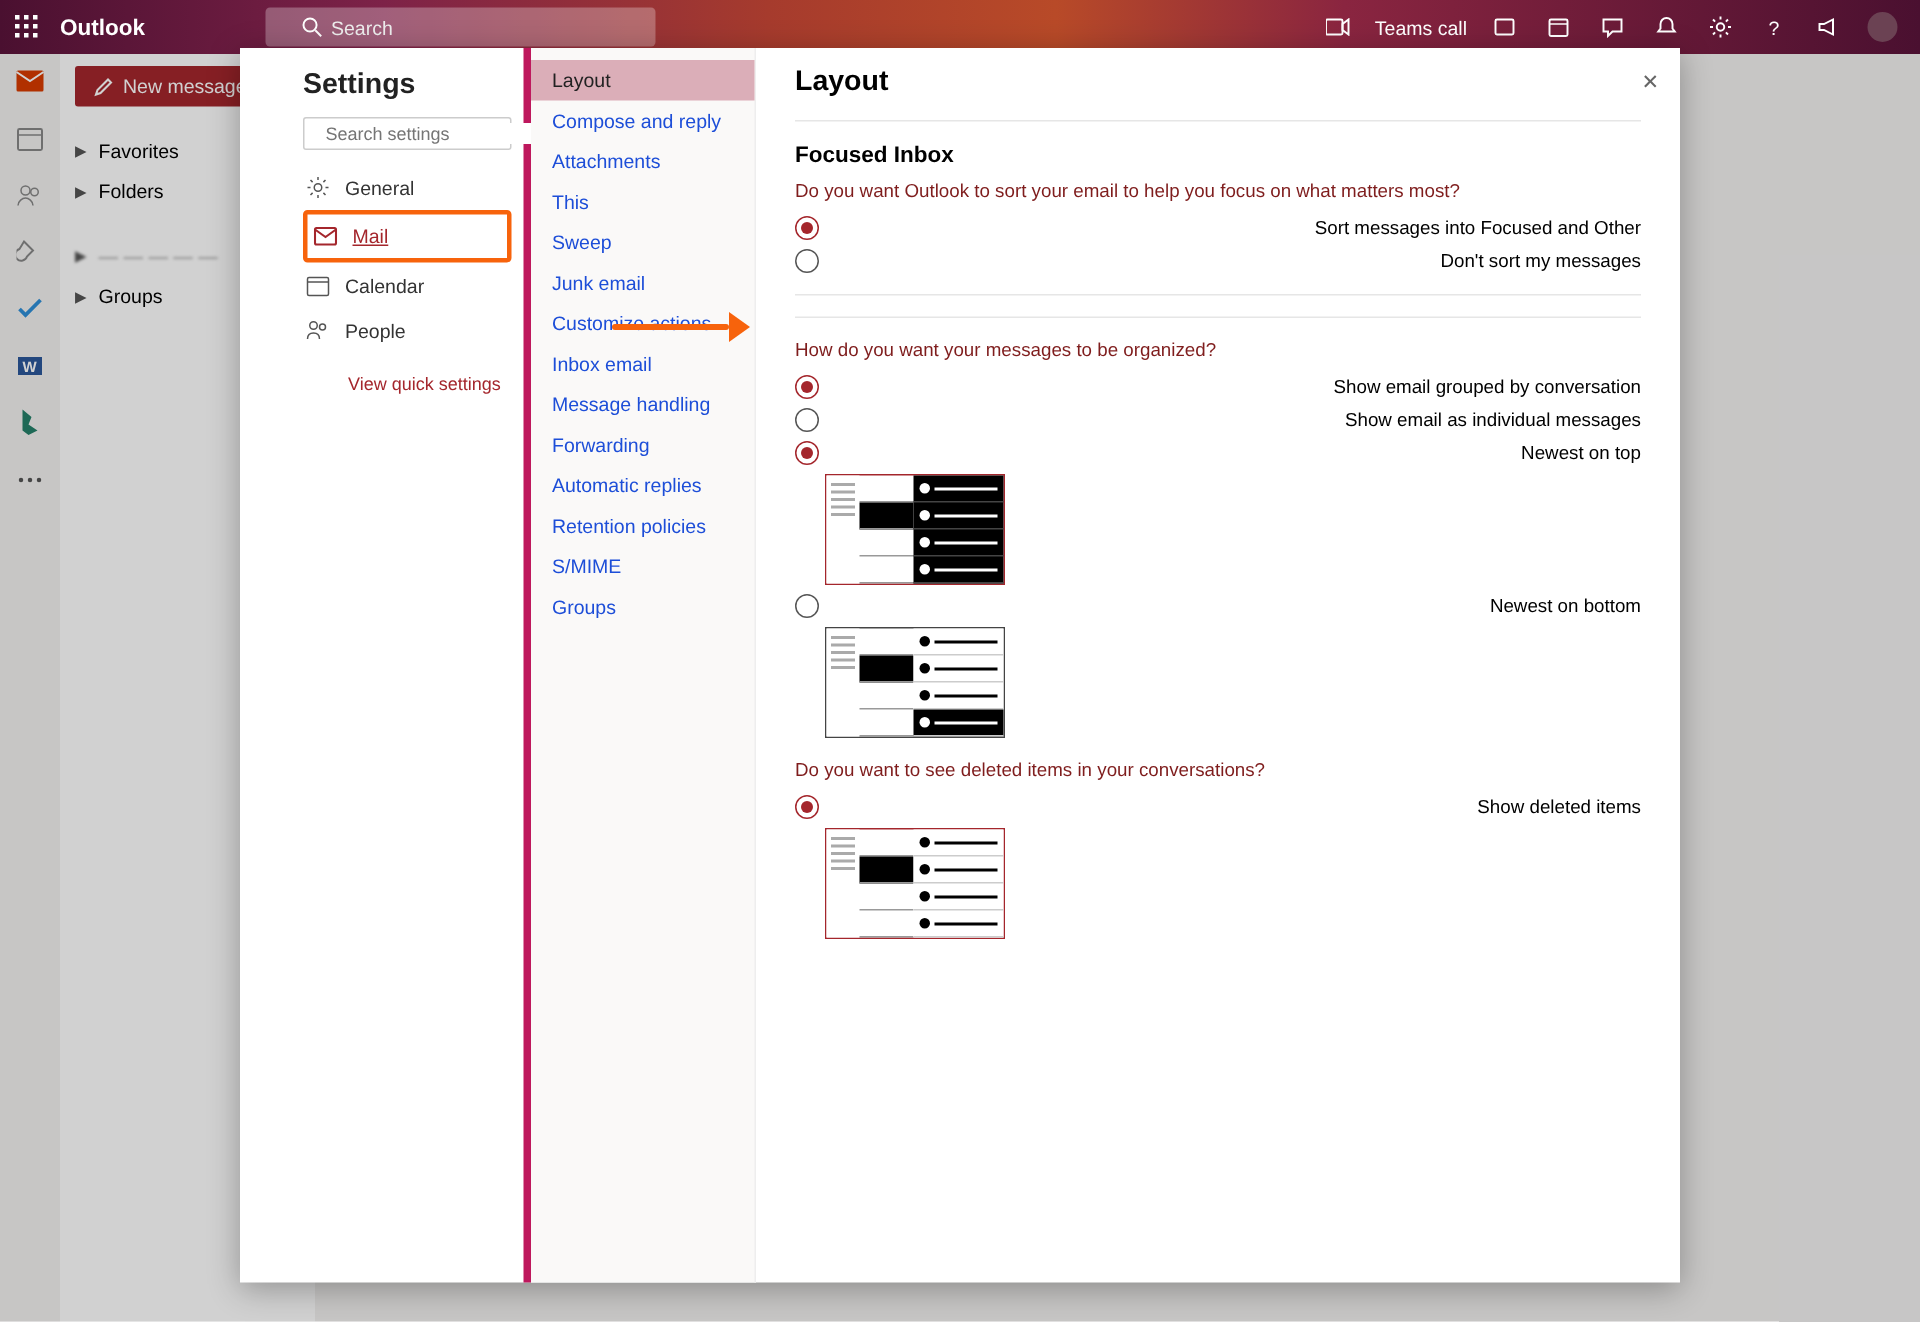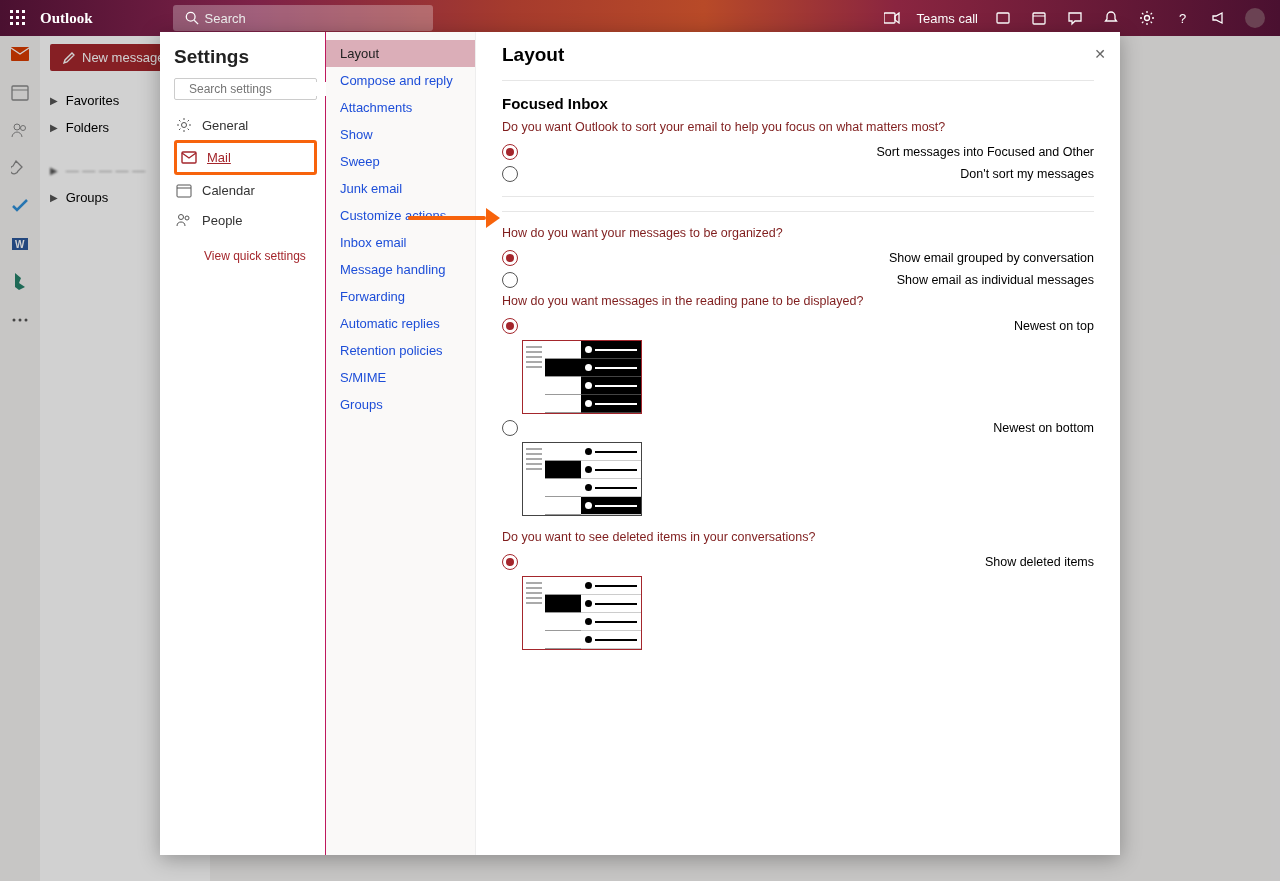--- a/index.html
+++ b/index.html
@@ -7,7 +7,7 @@
   body { background: #f3f2f1; }
   .topbar { height: 36px; background: linear-gradient(90deg,#4a1030 0%, #7d2248 20%, #a63b2d 40%, #b84a28 55%, #8a2540 70%, #4a1030 100%); display:flex; align-items:center; color:#fff; }
   .waffle { width:36px; height:36px; display:flex; align-items:center; justify-content:center; cursor:pointer;}
-  .brand { font-weight:600; font-size:15px; margin-left:4px; margin-right:80px;font-family:Liberation Serif, serif;}
+  .brand { font-weight:600; font-size:15px; margin-left:4px; margin-right:80px;}
   .searchbox { width:260px; height:26px; background:rgba(255,255,255,0.28); border-radius:3px; display:flex; align-items:center; padding:0 12px; color:#fff;}
   .searchbox input { background:transparent; border:none; outline:none; color:#fff; font-size:13px; flex:1; margin-left:6px;}
   .searchbox input::placeholder{color:#eee;}

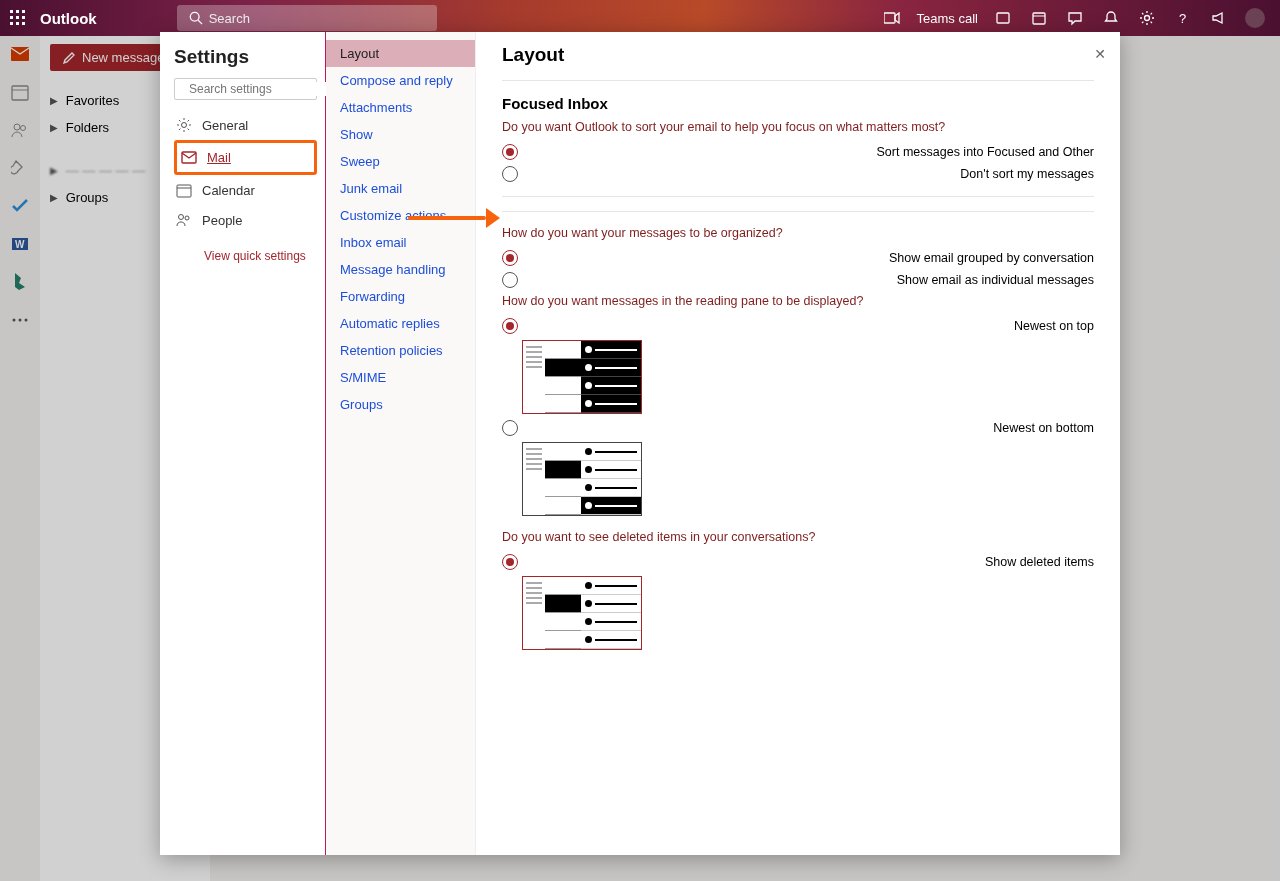--- a/index.html
+++ b/index.html
@@ -8,7 +8,7 @@
   .topbar { height: 36px; background: linear-gradient(90deg,#4a1030 0%, #7d2248 20%, #a63b2d 40%, #b84a28 55%, #8a2540 70%, #4a1030 100%); display:flex; align-items:center; color:#fff; }
   .waffle { width:36px; height:36px; display:flex; align-items:center; justify-content:center; cursor:pointer;}
   .brand { font-weight:600; font-size:15px; margin-left:4px; margin-right:80px;}
-  .searchbox { width:260px; height:26px; background:rgba(255,255,255,0.28); border-radius:3px; display:flex; align-items:center; padding:0 12px; color:#fff;}
+  .searchbox { width:260px; height:26px; background:rgba(255,255,255,0.28); border-radius:3px; display:flex; align-items:center; padding:0 24px; color:#fff;}
   .searchbox input { background:transparent; border:none; outline:none; color:#fff; font-size:13px; flex:1; margin-left:6px;}
   .searchbox input::placeholder{color:#eee;}
   .top-right { margin-left:auto; display:flex; align-items:center; gap:2px; padding-right:8px;}

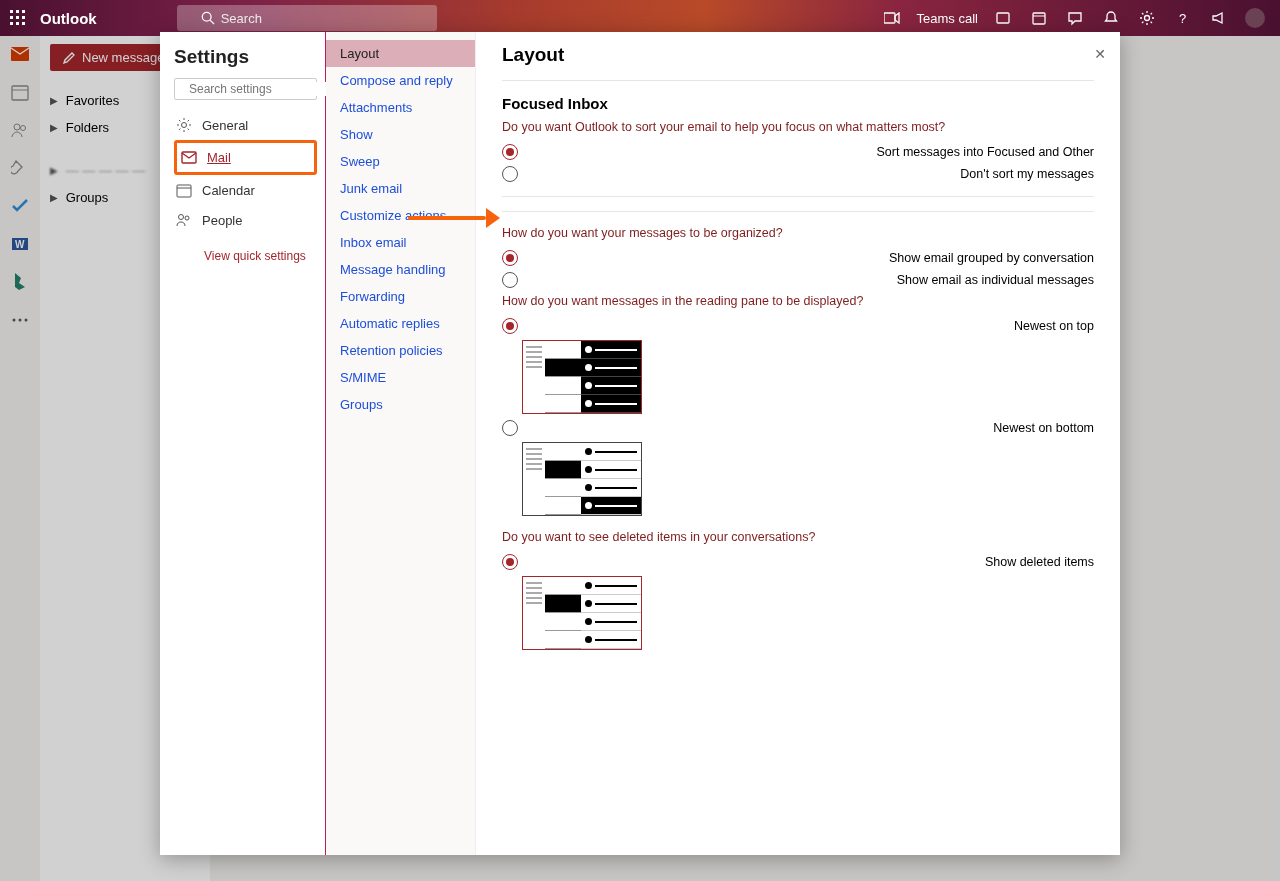--- a/index.html
+++ b/index.html
@@ -25,7 +25,7 @@
   .overlay { position:absolute; left:0; top:36px; right:0; bottom:0; background:rgba(0,0,0,0.18);}
 
   .panel { position:absolute; left:160px; top:32px; width:960px; height:823px; background:#fff; box-shadow:0 4px 20px rgba(0,0,0,0.3); display:flex; }
-  .pcol1 { width:166px; border-right:1px solid #be185d; padding:14px 8px 8px 14px;}
+  .pcol1 { width:166px; border-right:5px solid #be185d; padding:14px 8px 8px 14px;margin-left:28px;}
   .ptitle { font-size:19px; font-weight:600; margin-bottom:10px; color:#222;}
   .psearch { display:flex; align-items:center; border:1px solid #ccc; border-radius:2px; padding:3px 8px; font-size:12px; color:#555; margin-bottom:10px;}
   .psearch input { border:none; outline:none; font-size:12px; flex:1; margin-left:6px;}

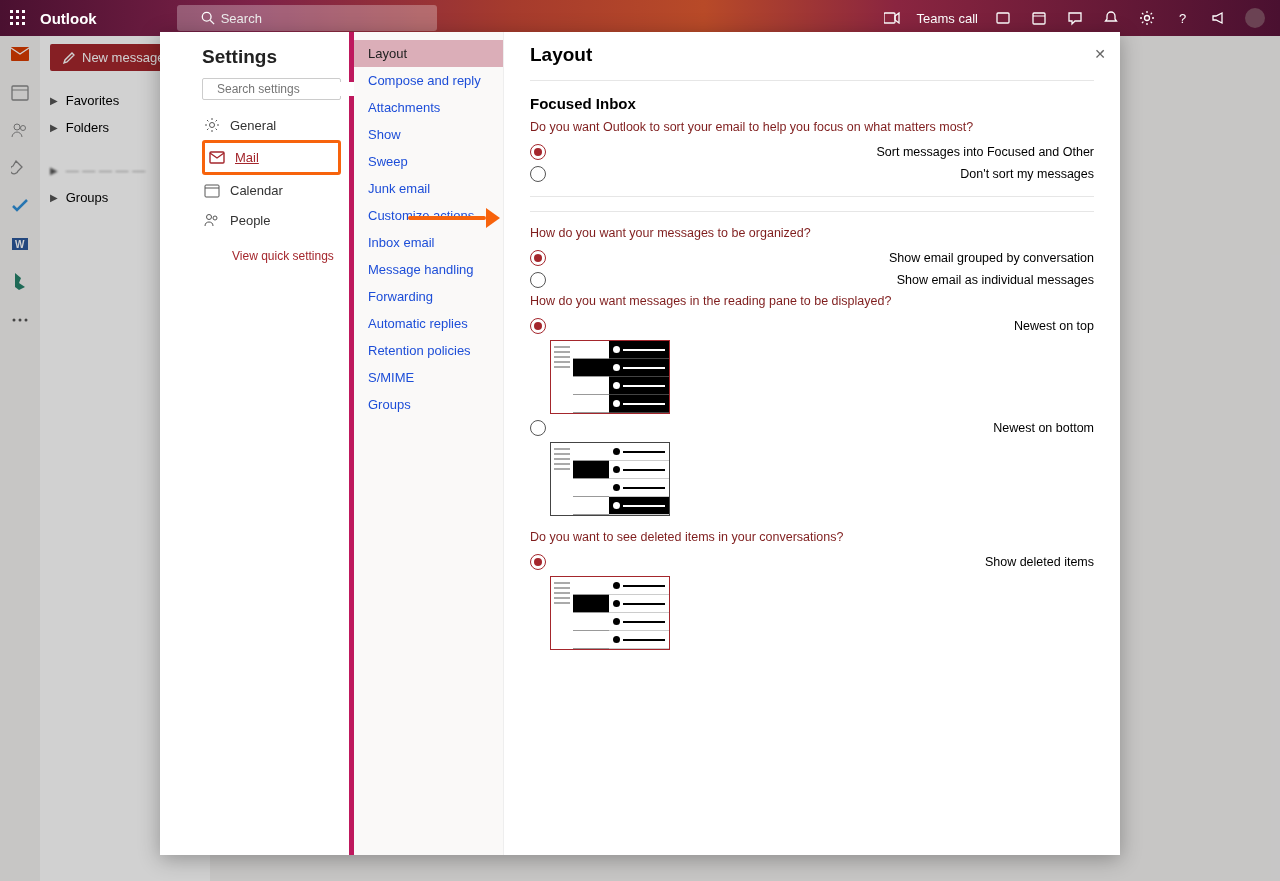--- a/index.html
+++ b/index.html
@@ -281,7 +281,7 @@
     <div class="subitem active">Layout</div>
     <div class="subitem">Compose and reply</div>
     <div class="subitem">Attachments</div>
-    <div class="subitem">Show</div>
+    <div class="subitem">This</div>
     <div class="subitem">Sweep</div>
     <div class="subitem">Junk email</div>
     <div class="subitem">Customize actions</div>

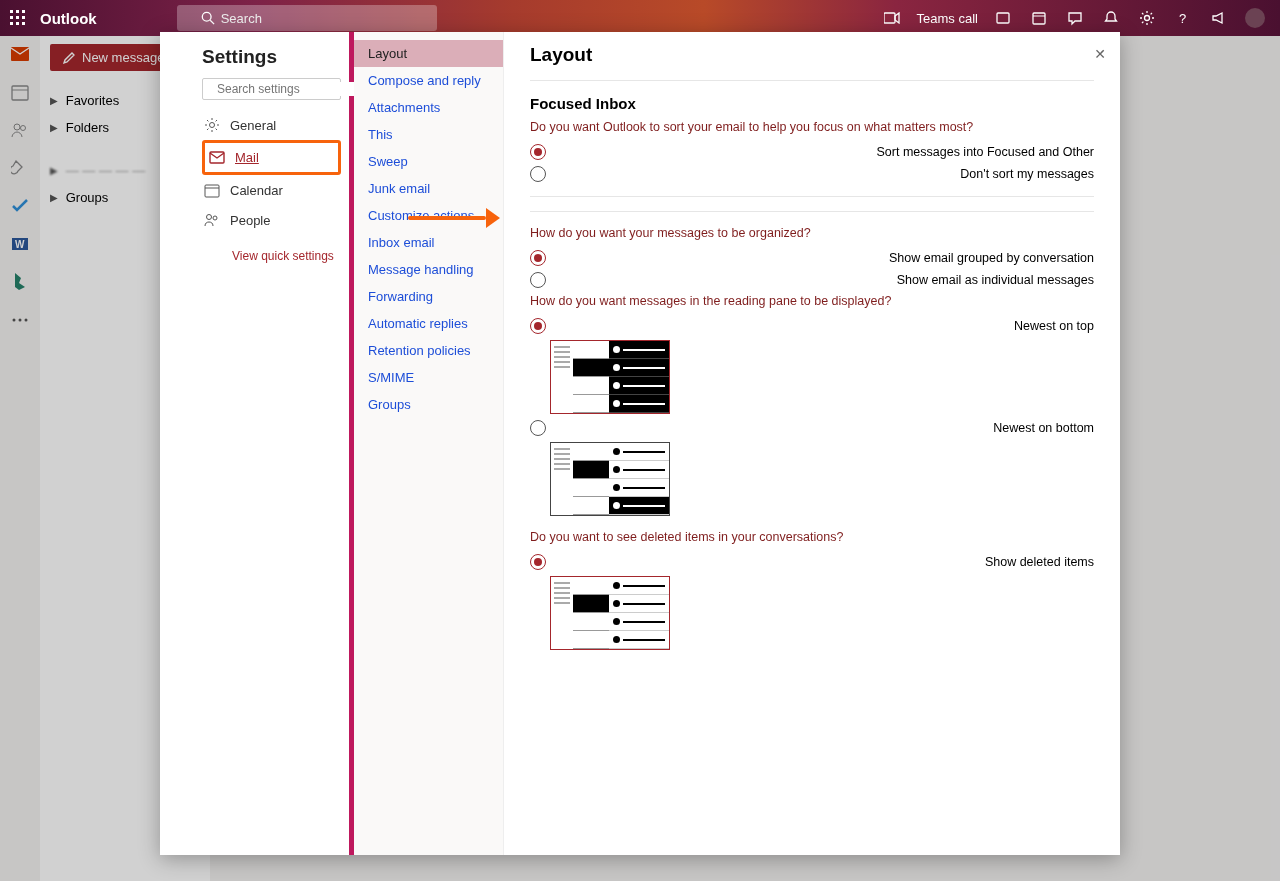--- a/index.html
+++ b/index.html
@@ -322,7 +322,6 @@
           <span class="radio"></span>
           <span>Show email as individual messages</span>
         </div>
-      <p class="desc" style="margin-top:6px;">How do you want messages in the reading pane to be displayed?</p>
       <div class="radio-row">
           <span class="radio sel"></span>
           <span>Newest on top</span>

